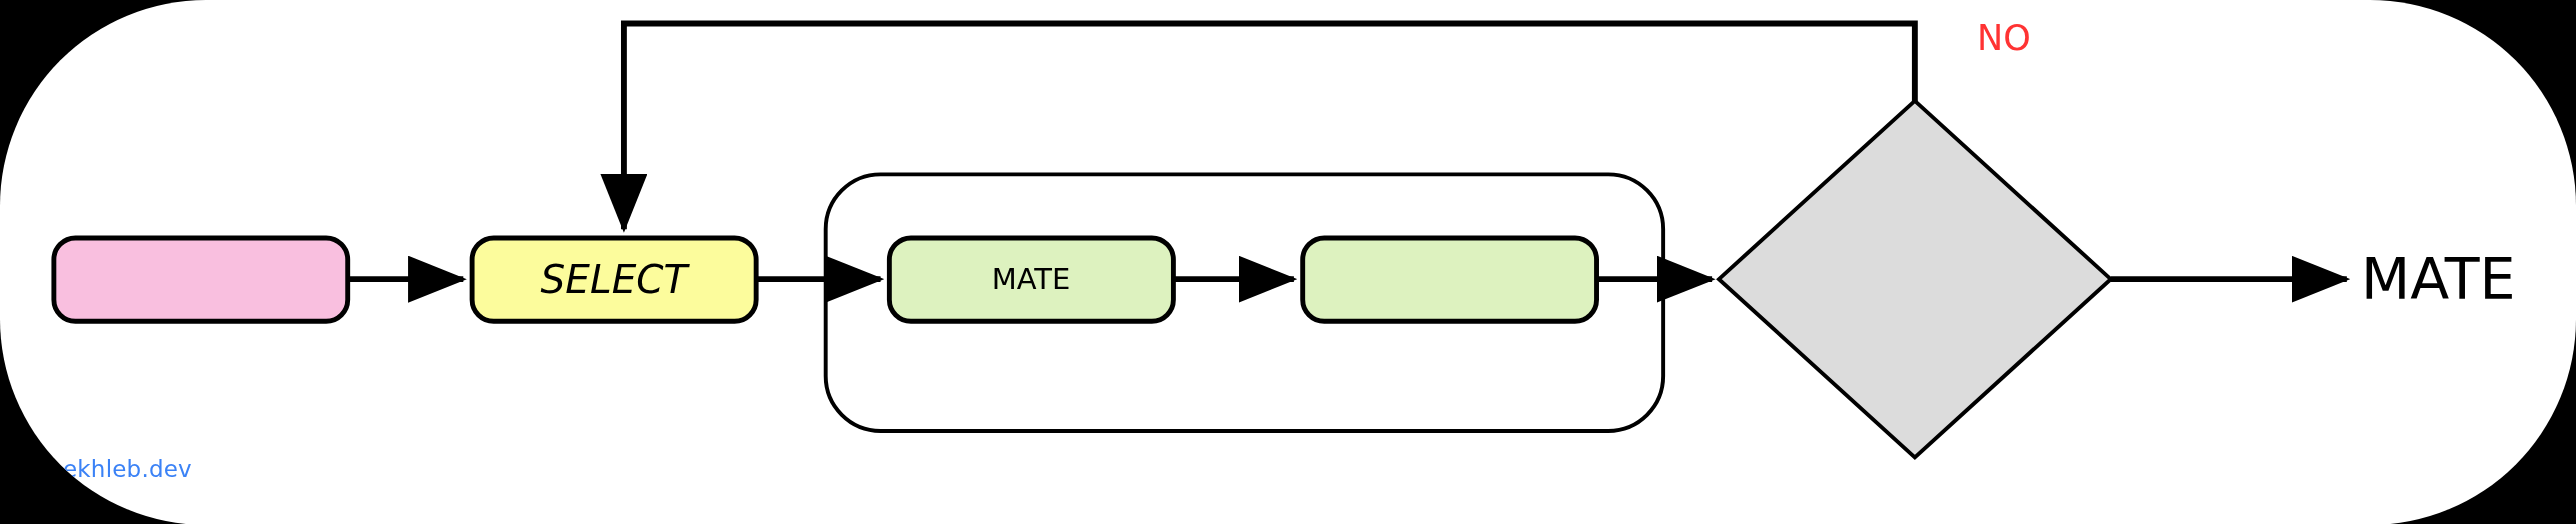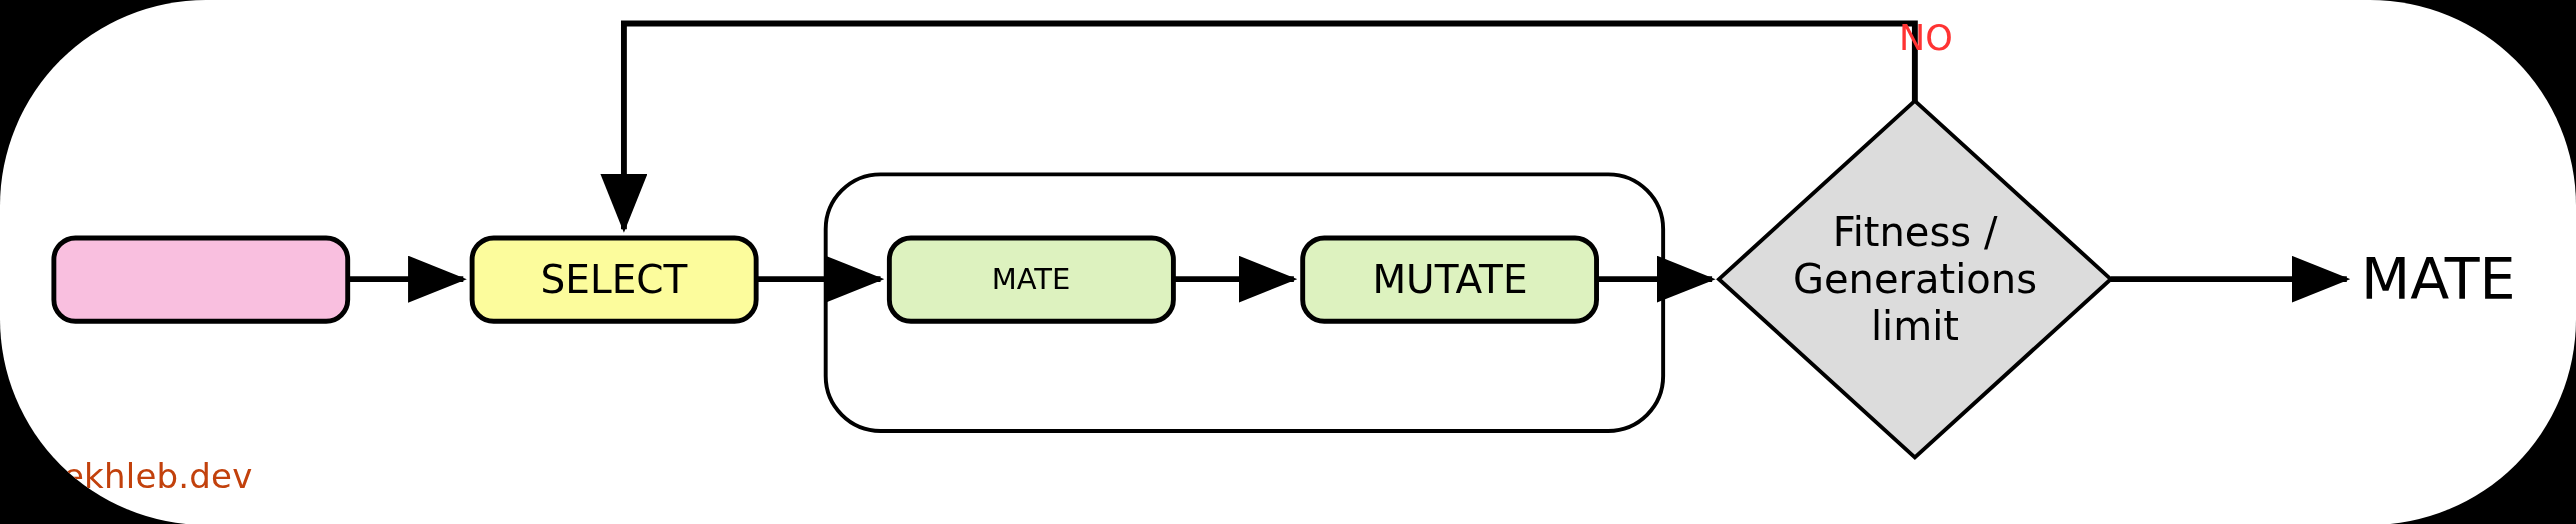--- a/index.html
+++ b/index.html
@@ -50,7 +50,7 @@
   #mutate-label   { left: 1303px;top: 242px; width: 294px; height: 74px; font-size: 39px; }
   #decision-label { left: 1768px;top: 211px; width: 294px; height: 137px; font-size: 40px; line-height: 1.18; flex-direction: column; }
   #stop-label     { left: 2361px;top: 240px; width: 215px; height: 78px; font-size: 57px; justify-content: flex-start; }
-  #no-label       { left: 1899px;top: 13.7px;  width: 118px; height: 49px; font-size: 35px; color: #ff3333; justify-content: flex-start; }
+  #no-label       { left: 1977px;top: 13.7px;  width: 118px; height: 49px; font-size: 35px; color: #ff3333; justify-content: flex-start; }
   #yes-label      { left: 2133px;top: 208px; width: 118px; height: 49px; font-size: 35px; color: #5a9e14; justify-content: flex-start; }
   #watermark {
     position: absolute;

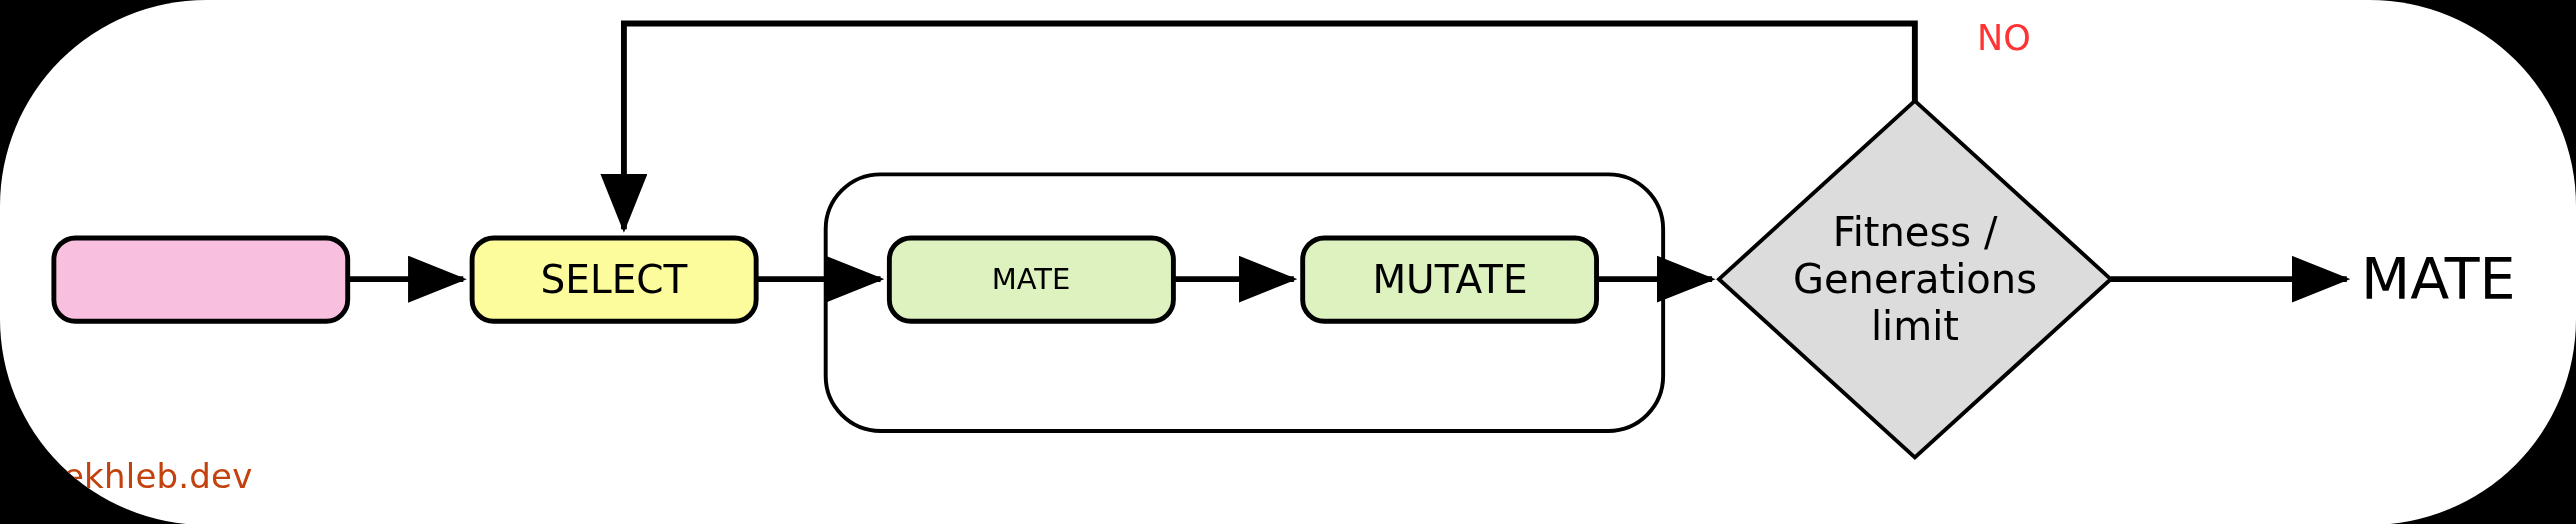--- a/index.html
+++ b/index.html
@@ -107,9 +107,6 @@
 
     <div class="node-label" id="mutate-label">MUTATE</div>
 
-    <div class="node-label" id="decision-label">Fitness /
-Generations
-limit</div>
 
     <div class="node-label" id="stop-label">MATE</div>
 

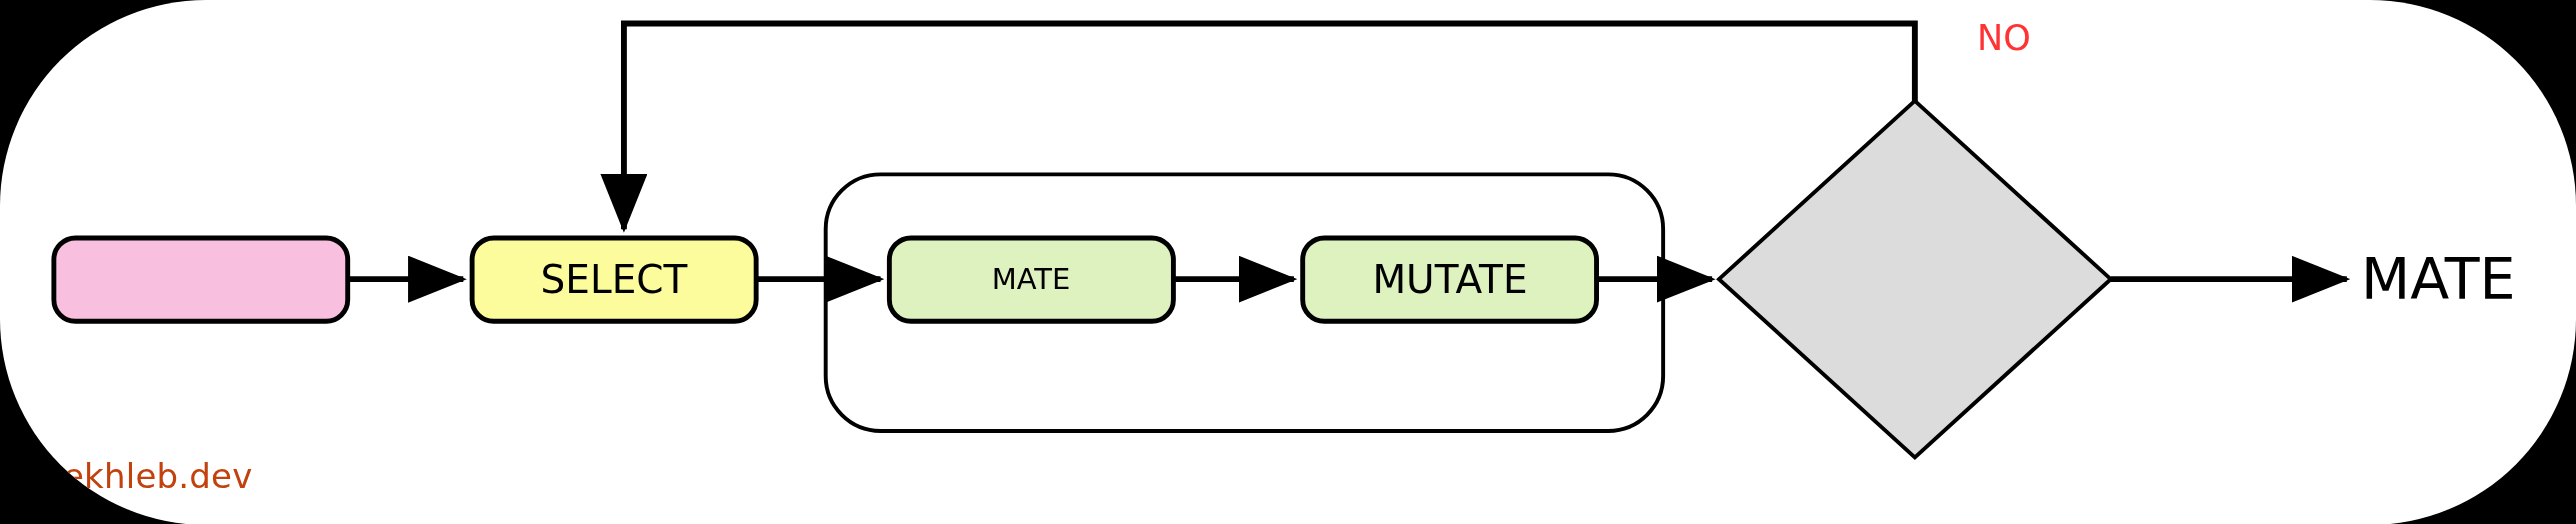--- a/index.html
+++ b/index.html
@@ -45,7 +45,7 @@
     white-space: pre-line;
   }
   #create-label   { left: 54px;  top: 242px; width: 294px; height: 74px; font-size: 39px; }
-  #select-label   { left: 472px; top: 242px; width: 284px; height: 74px; font-size: 39px; }
+  #select-label   { left: 472px; top: 242px; width: 284px; height: 74px; font-size: 39px; font-style: italic; }
   #mate-label     { left: 889px; top: 242px; width: 284px; height: 74px; font-size: 29px; }
   #mutate-label   { left: 1303px;top: 242px; width: 294px; height: 74px; font-size: 39px; }
   #decision-label { left: 1768px;top: 211px; width: 294px; height: 137px; font-size: 40px; line-height: 1.18; flex-direction: column; }

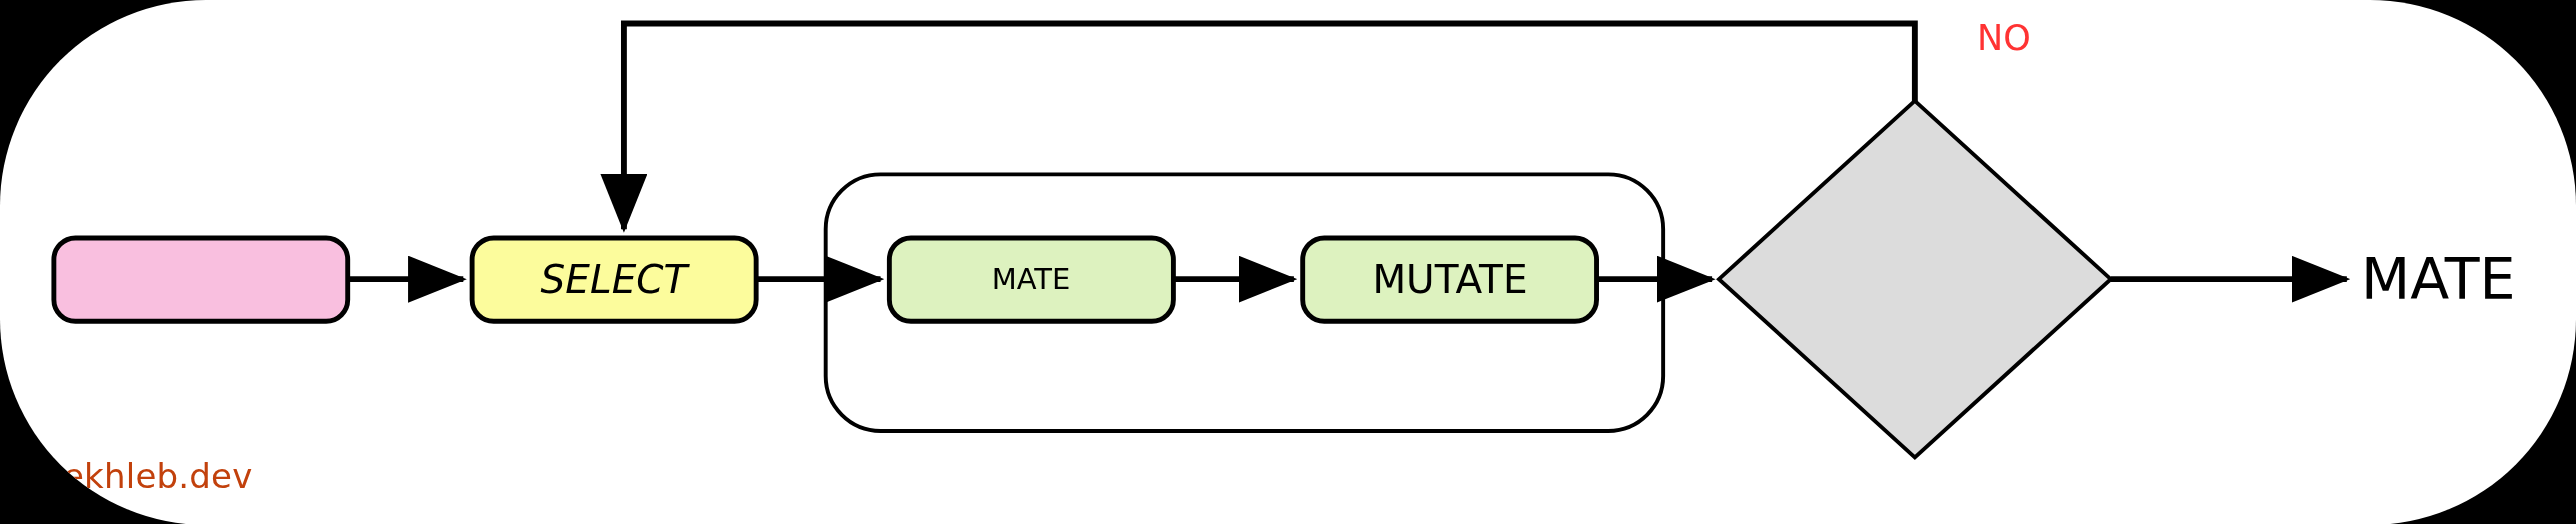--- a/index.html
+++ b/index.html
@@ -105,7 +105,6 @@
 
     <div class="node-label" id="mate-label">MATE</div>
 
-    <div class="node-label" id="mutate-label">MUTATE</div>
 
 
     <div class="node-label" id="stop-label">MATE</div>

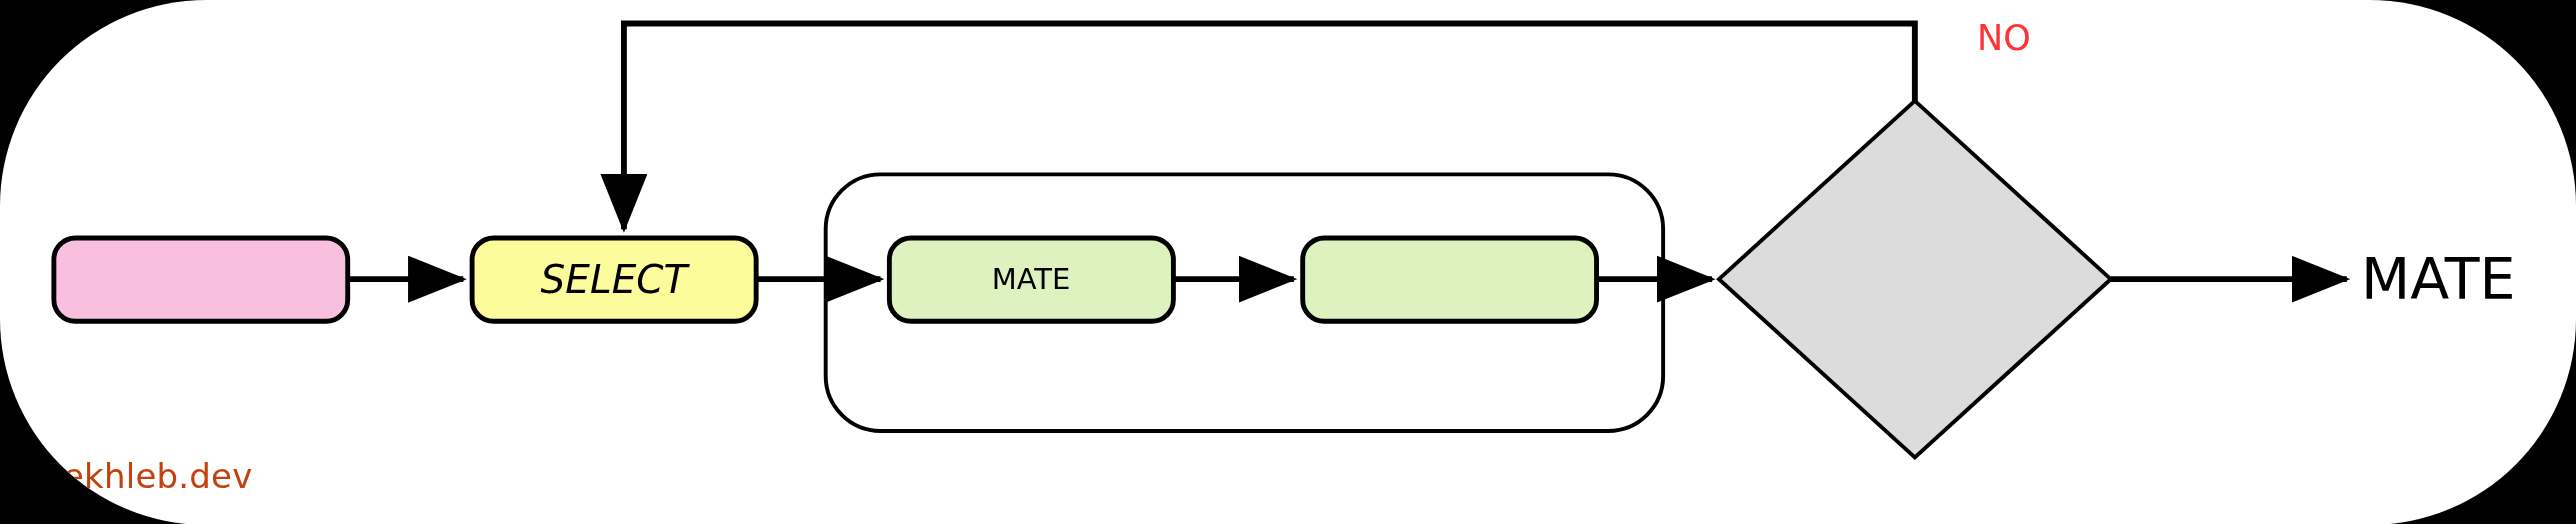--- a/index.html
+++ b/index.html
@@ -56,8 +56,8 @@
     position: absolute;
     left: 63px;
     top: 456px;
-    font-size: 34px;
-    color: #c2410c;
+    font-size: 23px;
+    color: #3b82f6;
     letter-spacing: 0.2px;
     text-align: right;
   }

